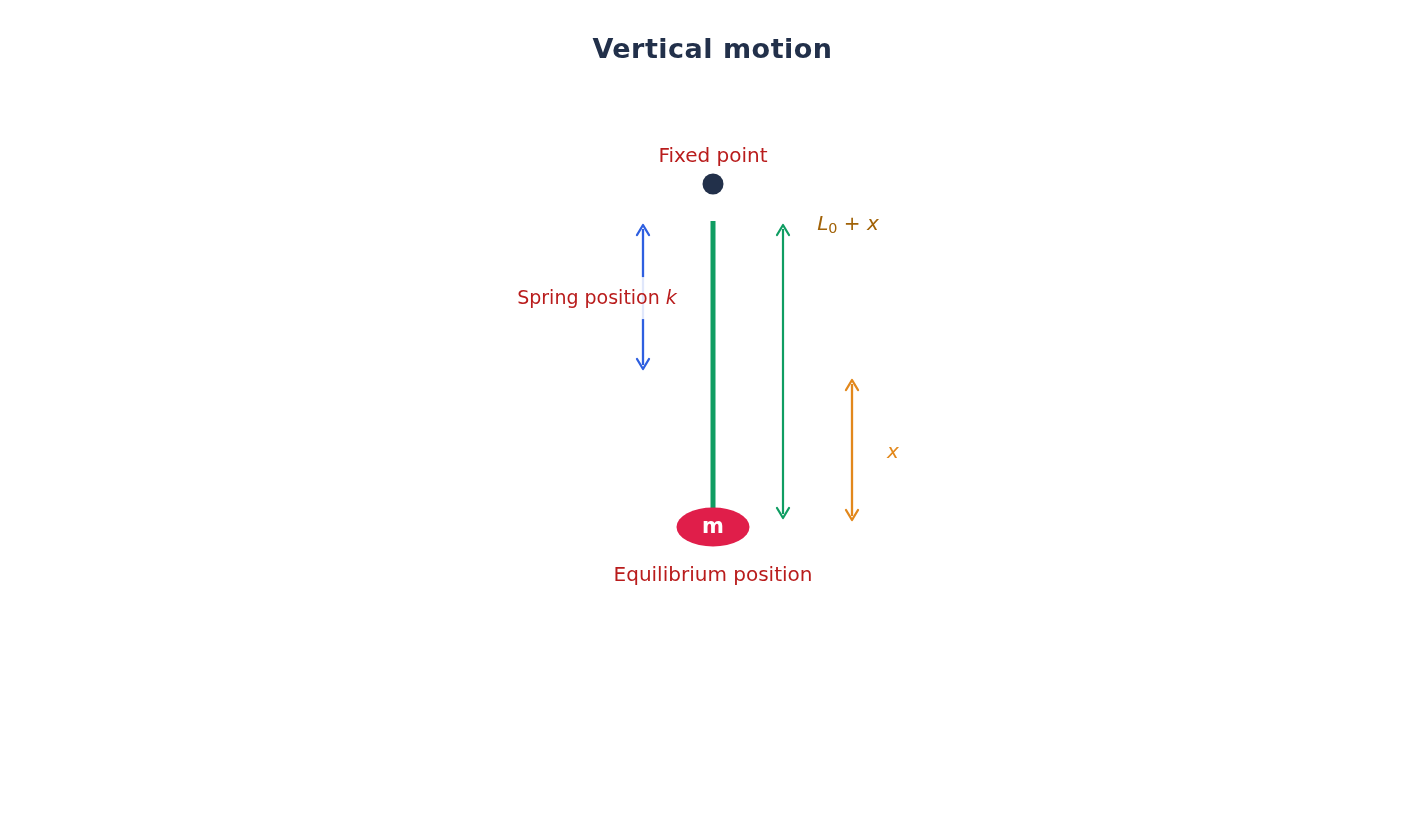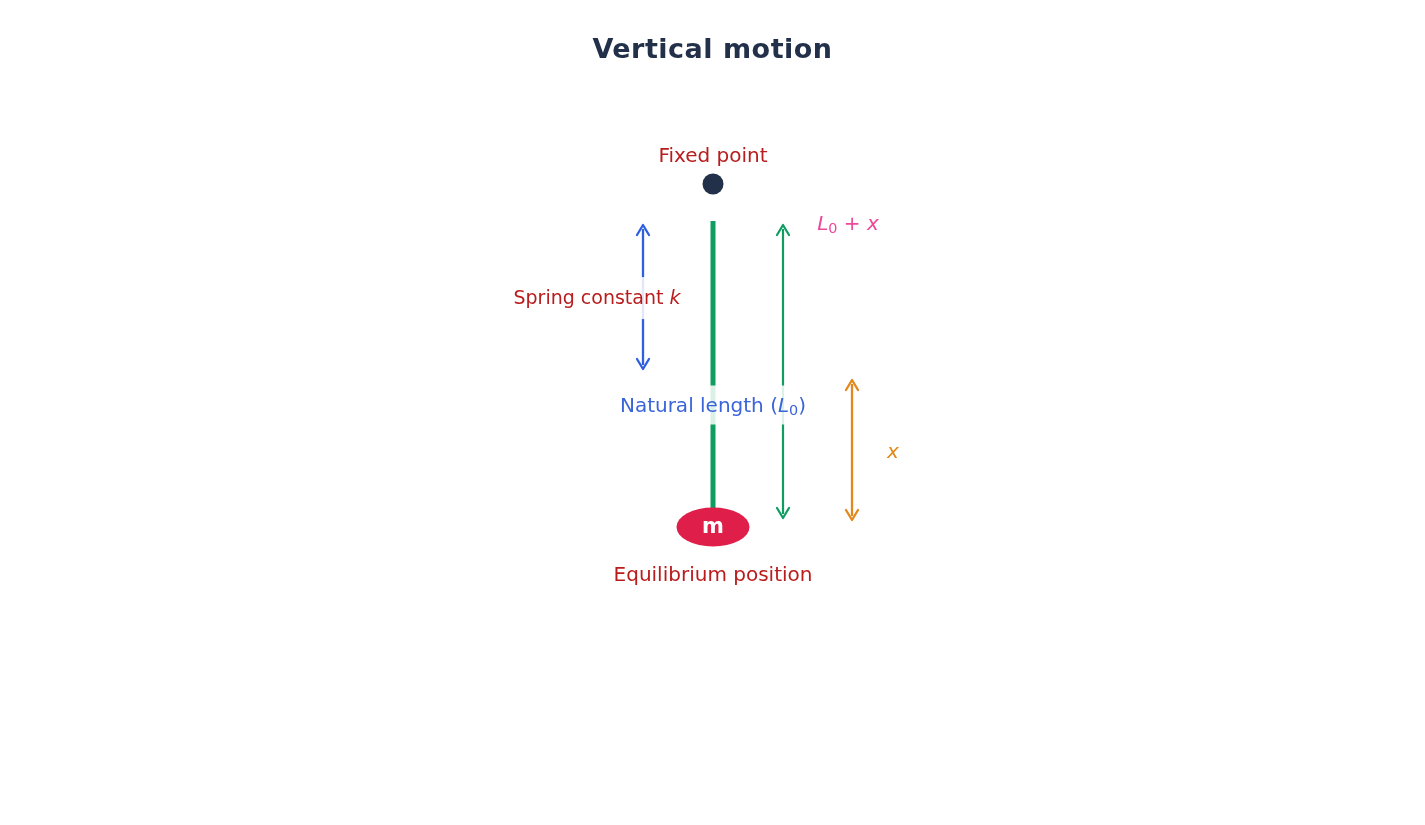--- a/index.html
+++ b/index.html
@@ -56,7 +56,7 @@
     font-size: 20px;
   }
   .total-length-label {
-    color: #ec4899;
+    color: #a16207;
     font-size: 20px;
   }
   .extension-label {

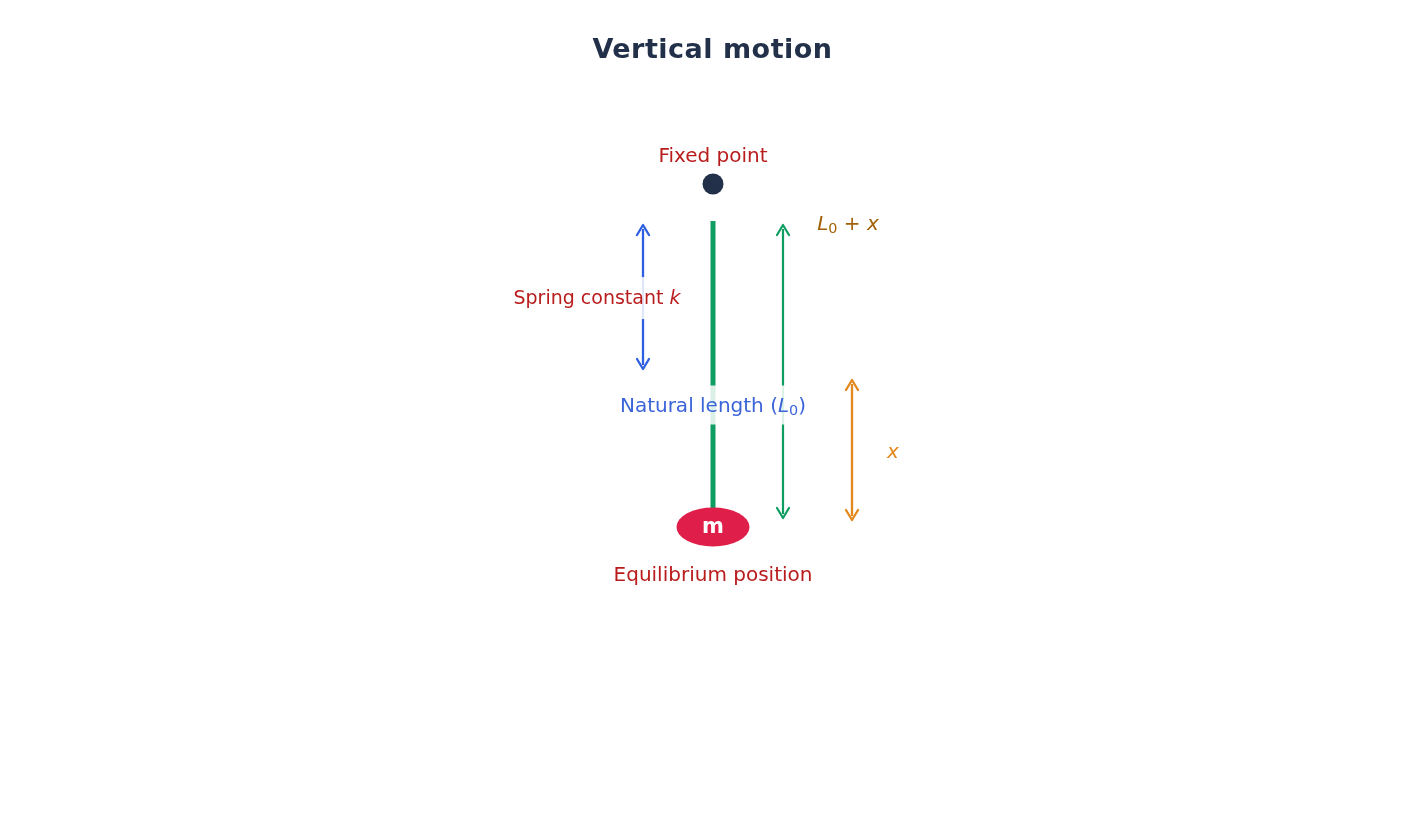--- a/index.html
+++ b/index.html
@@ -106,7 +106,7 @@
 
   <div class="lbl fixed-point-label" style="left:713px; top:134px;">Fixed point</div>
 
-  <div class="lbl masked spring-constant-label" style="left:597px; top:277px;"><span>Spring constant </span><i>k</i></div>
+  <div class="lbl masked spring-constant-label" style="left:597px; top:277px;"><span>Spring position </span><i>k</i></div>
 
   <div class="lbl masked natural-length-label" style="left:713px; top:384px;"><span>Natural length (</span><i>L</i><sub>0</sub><span>)</span></div>
 

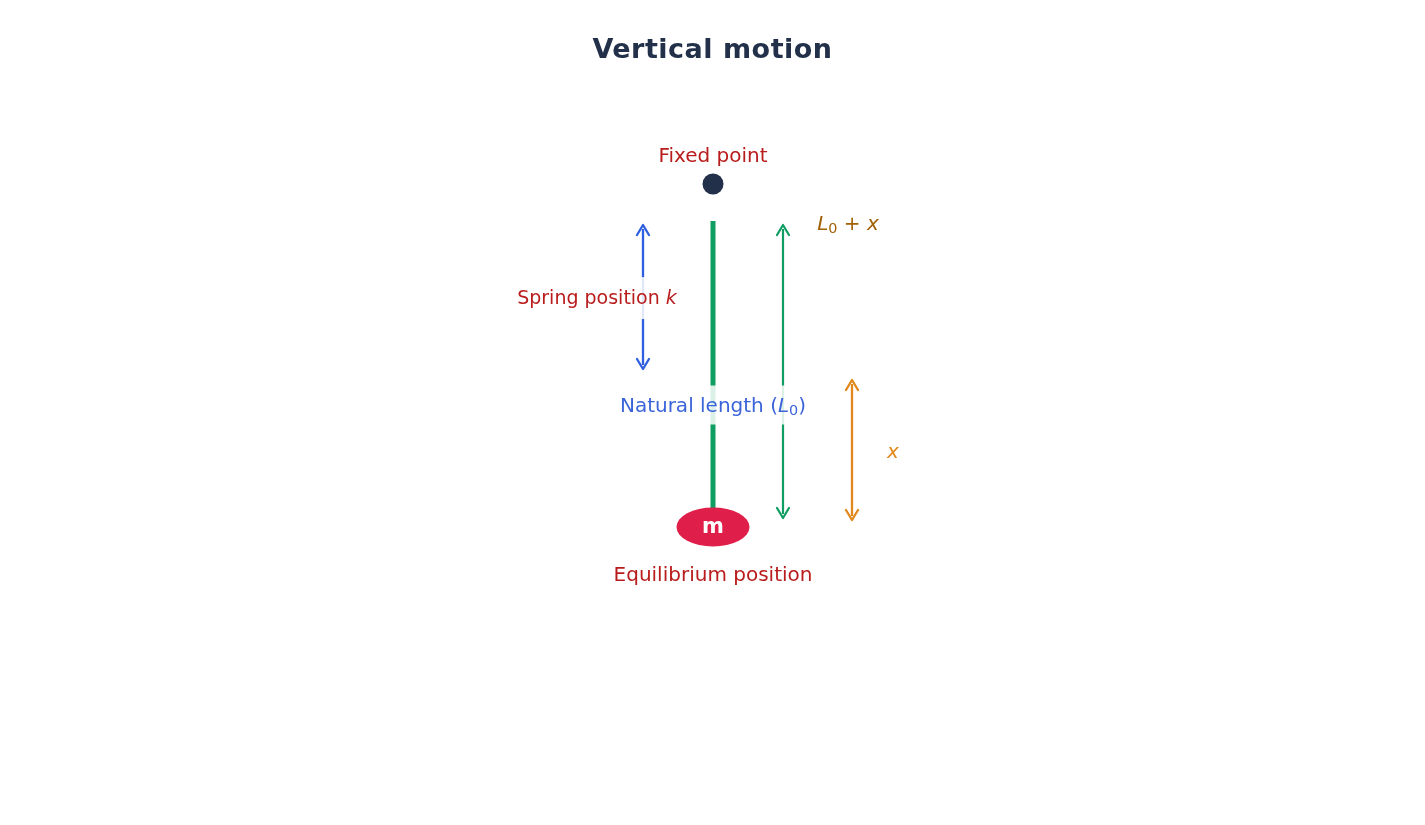--- a/index.html
+++ b/index.html
@@ -108,7 +108,6 @@
 
   <div class="lbl masked spring-constant-label" style="left:597px; top:277px;"><span>Spring position </span><i>k</i></div>
 
-  <div class="lbl masked natural-length-label" style="left:713px; top:384px;"><span>Natural length (</span><i>L</i><sub>0</sub><span>)</span></div>
 
   <div class="lbl total-length-label" style="left:848px; top:202px;"><i>L</i><sub>0</sub><span> + </span><i>x</i></div>
 

